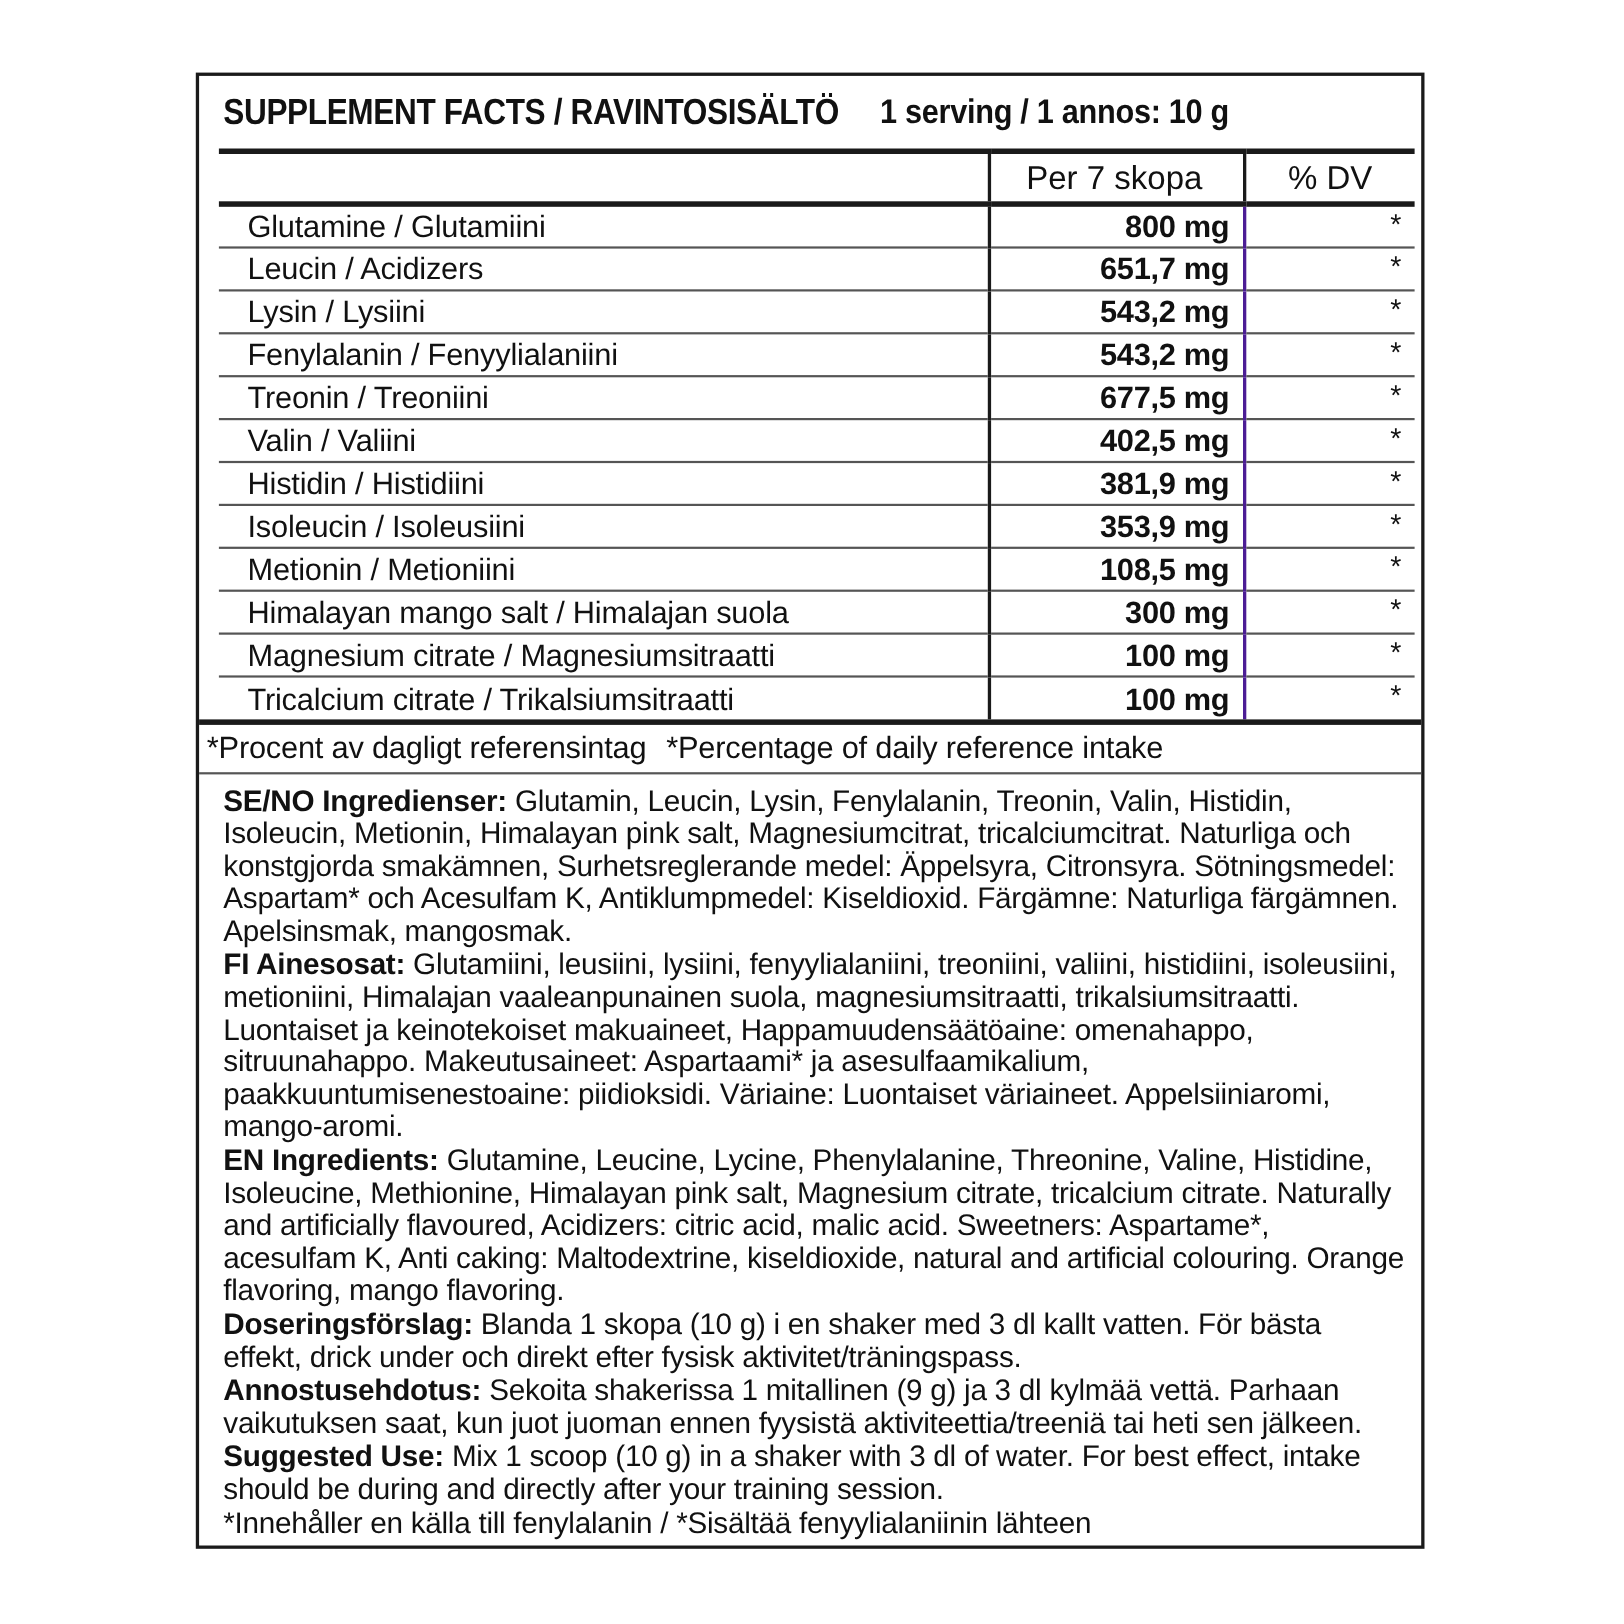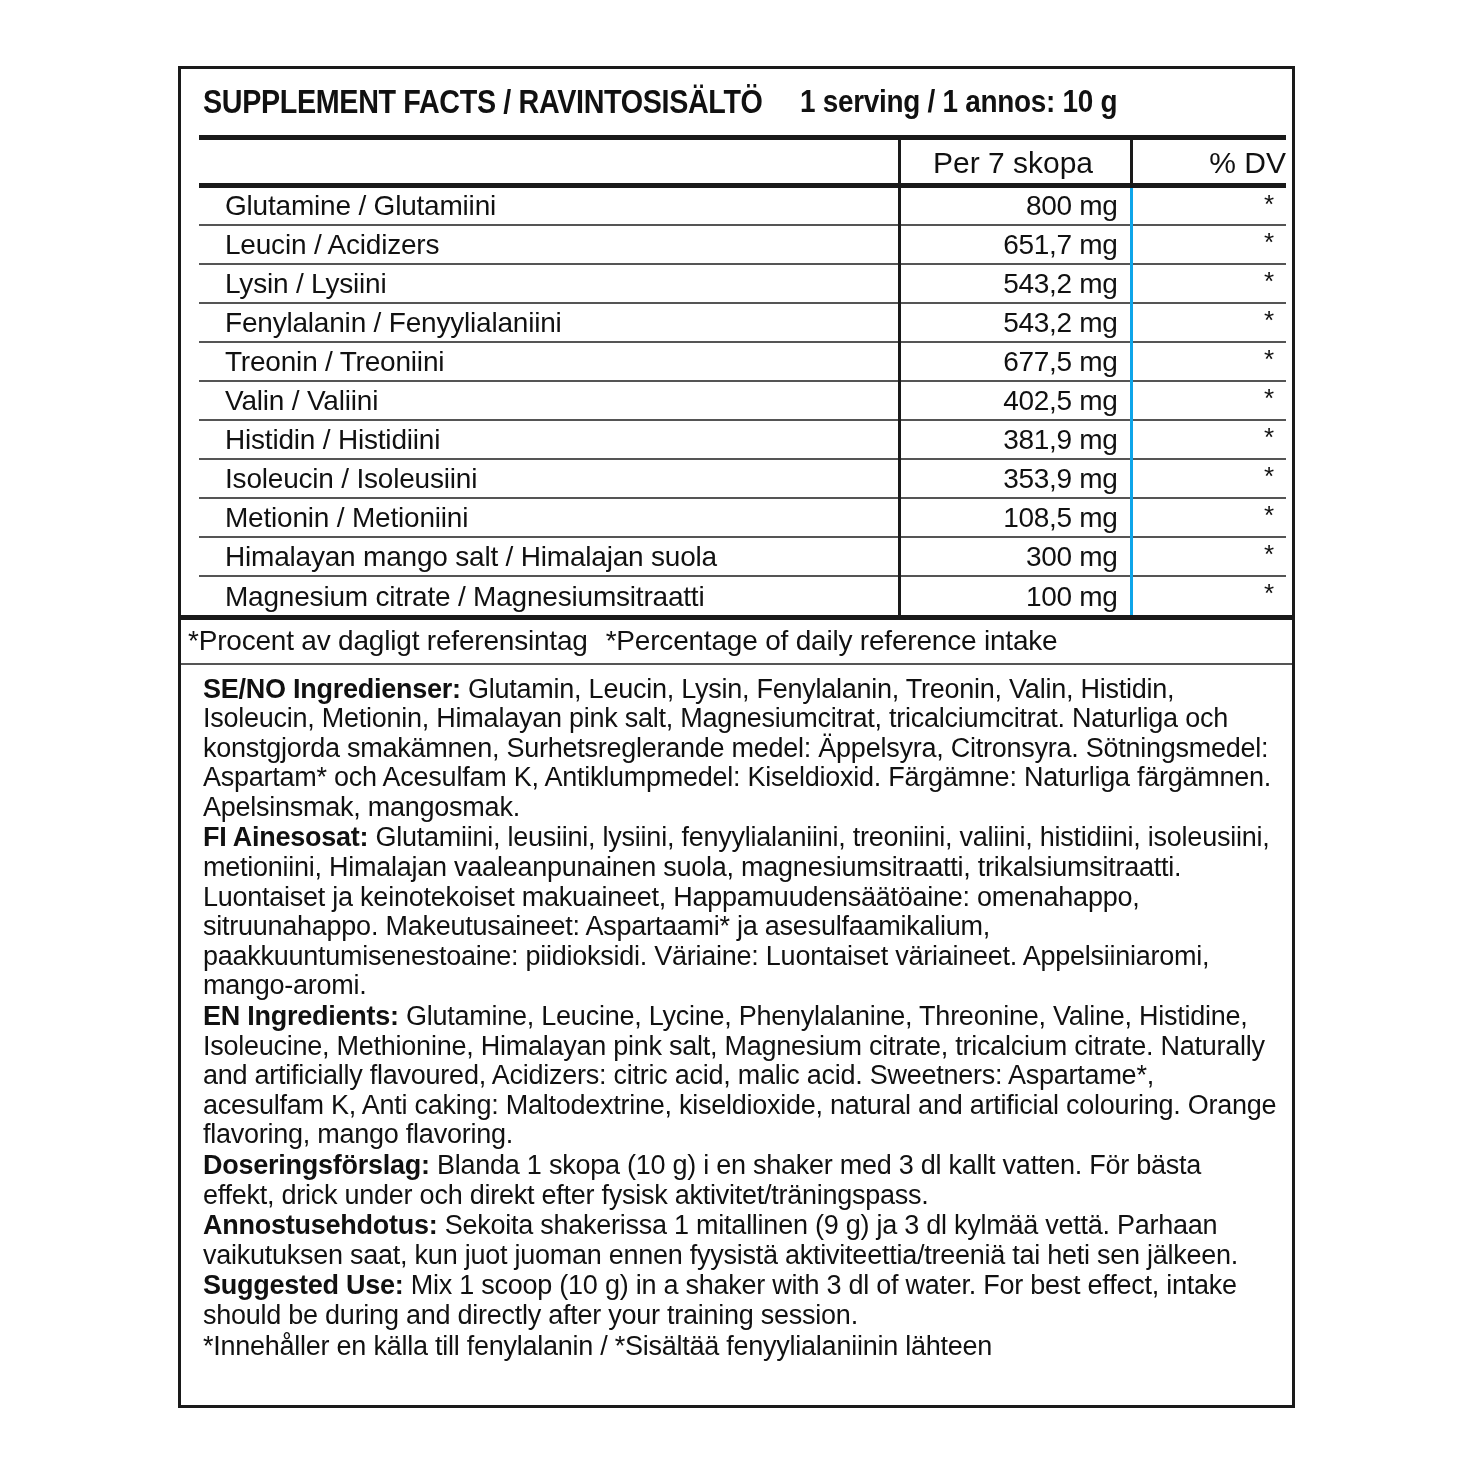--- a/index.html
+++ b/index.html
@@ -75,7 +75,7 @@
     border-right: 3px solid #1a1a1a;
     padding-right: 4px;
   }
-  tr.head-row td.h-dv   { text-align: right; }
+  tr.head-row td.h-dv   { text-align: center; }
 
   tr.data-row td { height: 39px; font-size: 28px; }
   tr.data-row td.d-name {

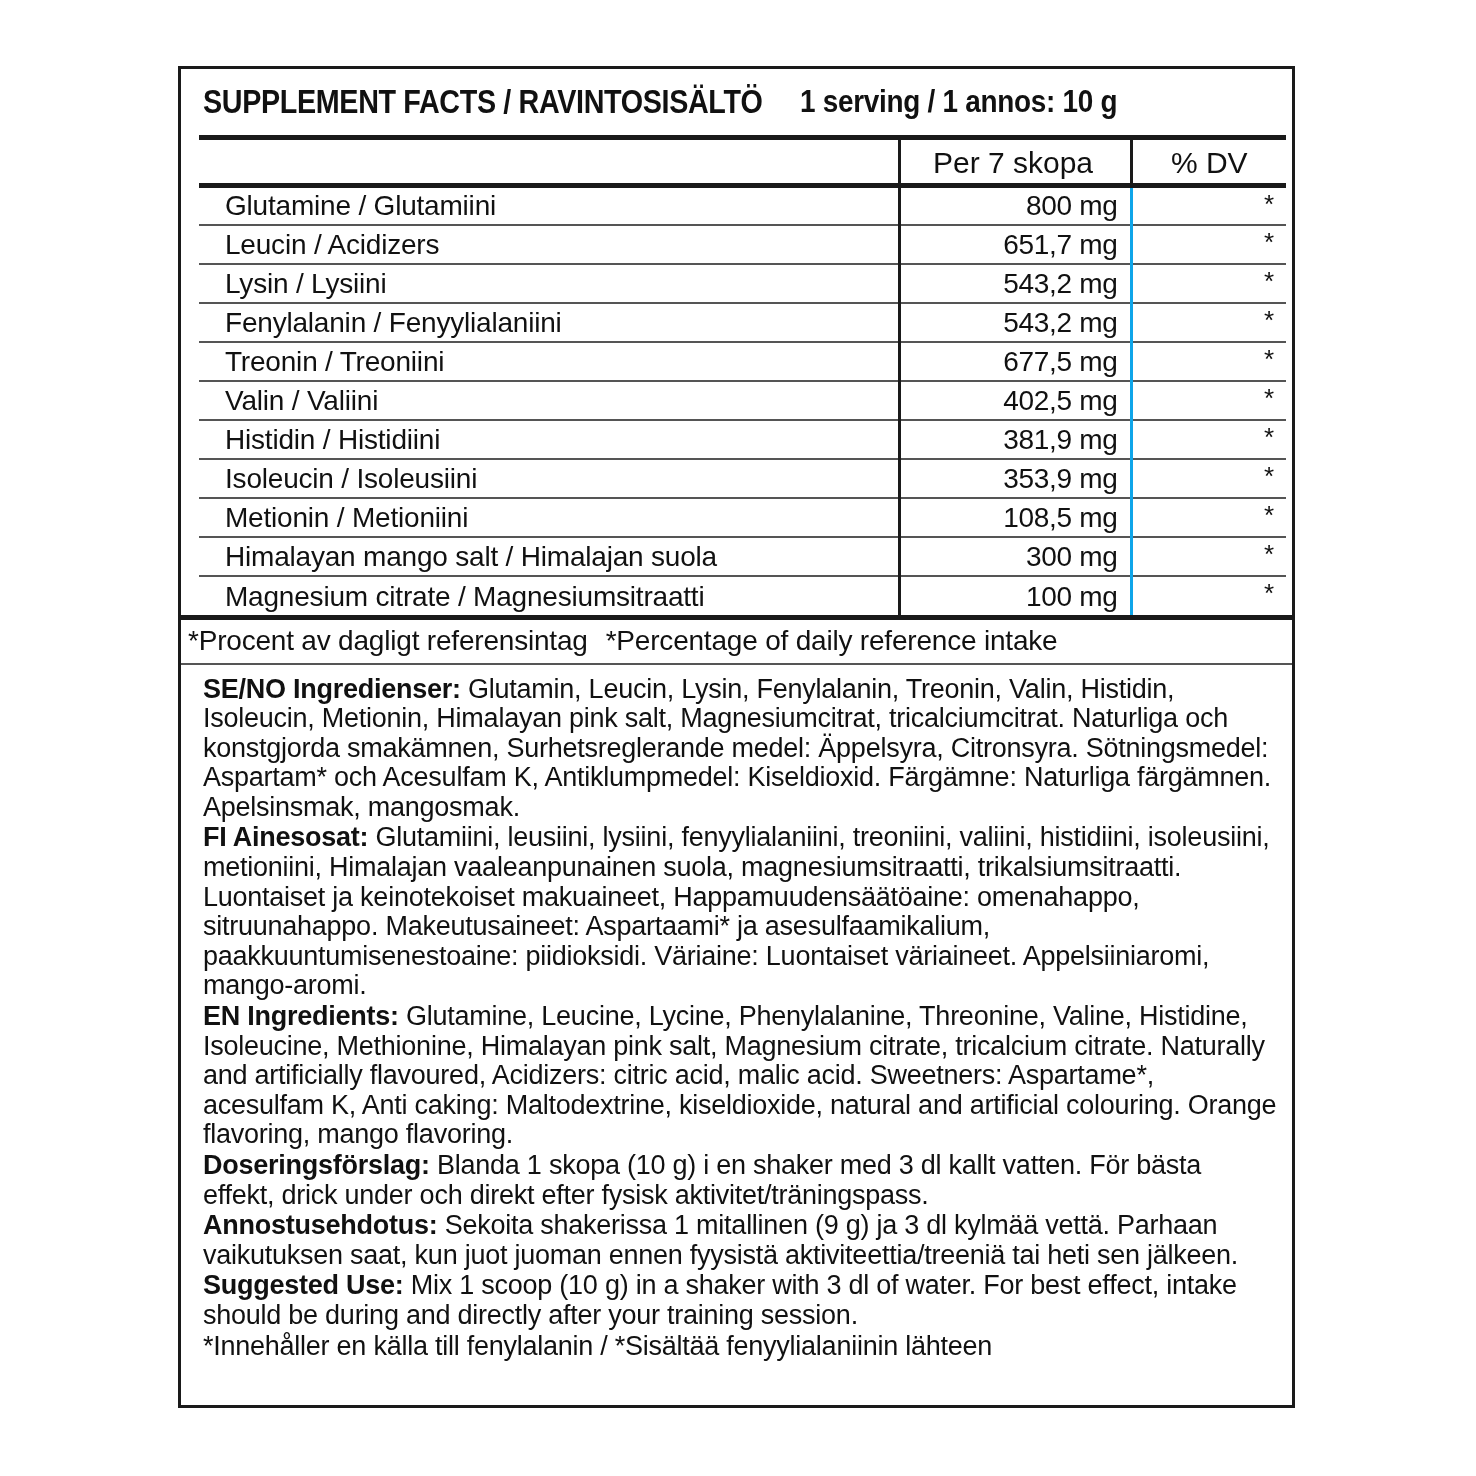--- a/index.html
+++ b/index.html
@@ -89,8 +89,8 @@
     text-align: right;
     padding-right: 12px;
     padding-bottom: 2px;
-    font-weight: normal;
-    border-right: 3px solid #0ea5e9;
+    font-weight: bold;
+    border-right: 3px solid #4c1d95;
     letter-spacing: -0.3px;
   }
   tr.data-row td.d-dv {

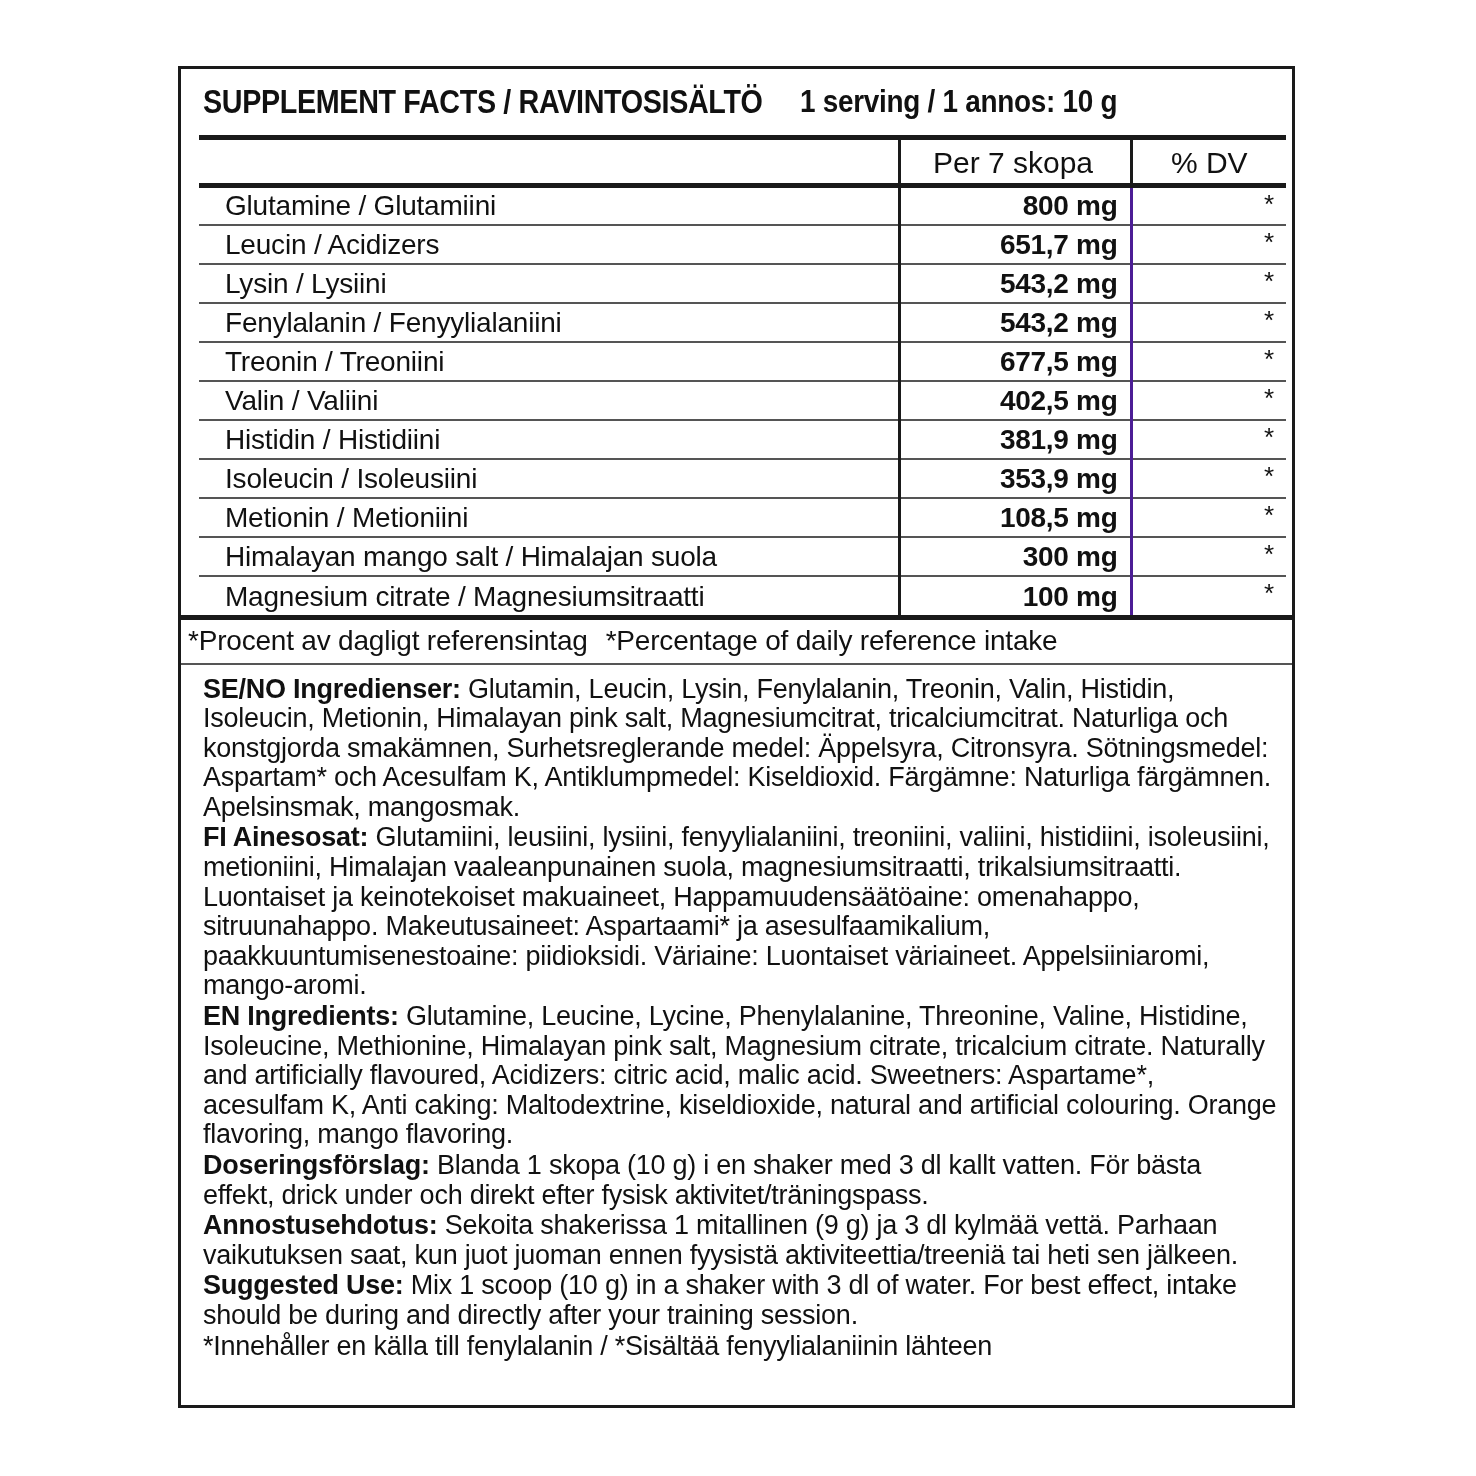--- a/index.html
+++ b/index.html
@@ -204,6 +204,11 @@
               <td class="d-val rule-thin">100 mg</td>
               <td class="d-dv rule-thin">*</td>
             </tr>
+            <tr class="data-row">
+              <td class="d-name rule-thin">Tricalcium citrate / Trikalsiumsitraatti</td>
+              <td class="d-val rule-thin">100 mg</td>
+              <td class="d-dv rule-thin">*</td>
+            </tr>
           </tbody>
       </table>
     </div>

